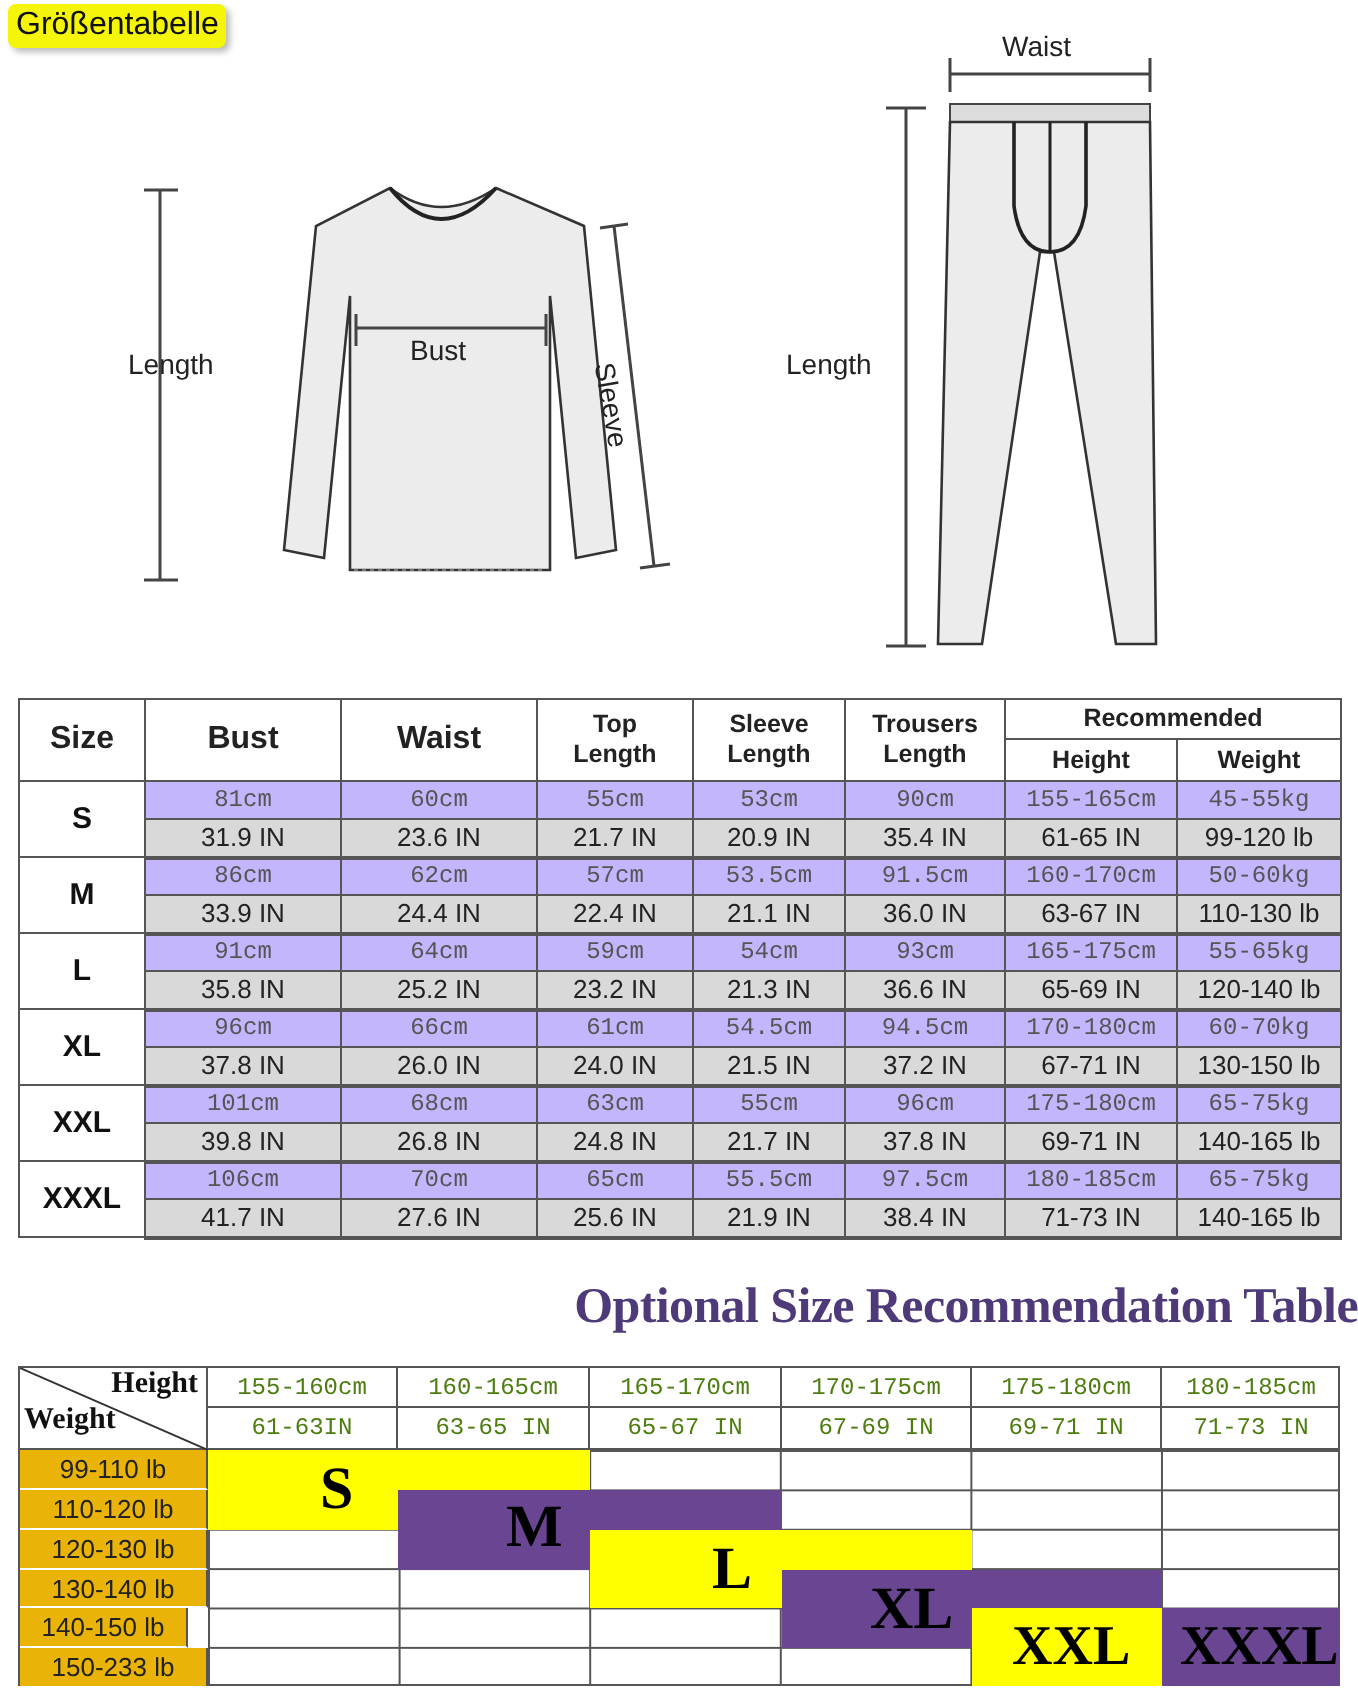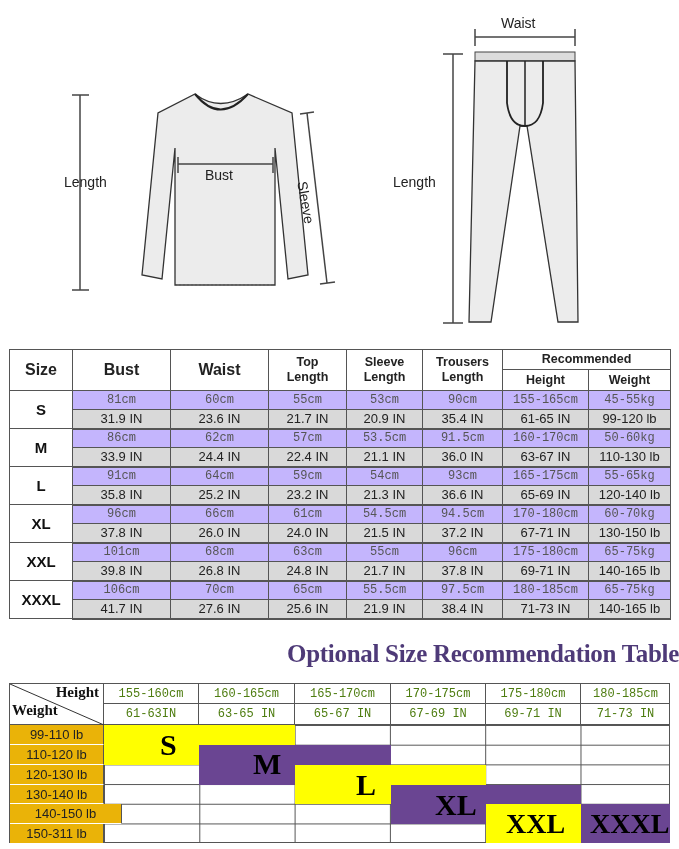--- a/index.html
+++ b/index.html
@@ -41,6 +41,7 @@
 <body>
 
 <div class="title-wrap">
+  <div class="subtitle">Größentabelle</div>
 </div>
 
 <div class="illus" style="left:60px; top:85px; width:290px; height:215px;">

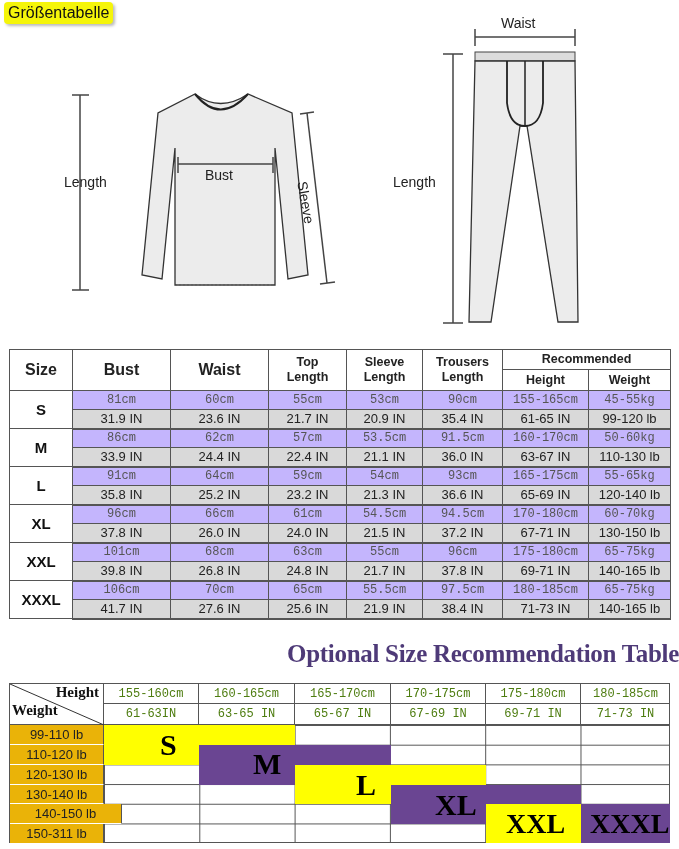--- a/index.html
+++ b/index.html
@@ -273,7 +273,7 @@
   <div class="cell wlabel" style="left:0; top:61px; width:94px; height:20px;">110-120 lb</div>
   <div class="cell wlabel" style="left:0; top:81px; width:94px; height:20px;">120-130 lb</div>
   <div class="cell wlabel" style="left:0; top:101px; width:94px; height:19px;">130-140 lb</div>
-  <div class="cell wlabel" style="left:0; top:120px; width:112px; height:20px;">140-150 lb</div>
+  <div class="cell wlabel" style="left:0; top:120px; width:84px; height:20px;">140-150 lb</div>
   <div class="cell wlabel" style="left:0; top:140px; width:94px; height:19px; border-bottom:none;">150-311 lb</div>
 
   <div class="yellow" style="position:absolute; left:94px; top:41px; width:191px; height:20px;"></div>

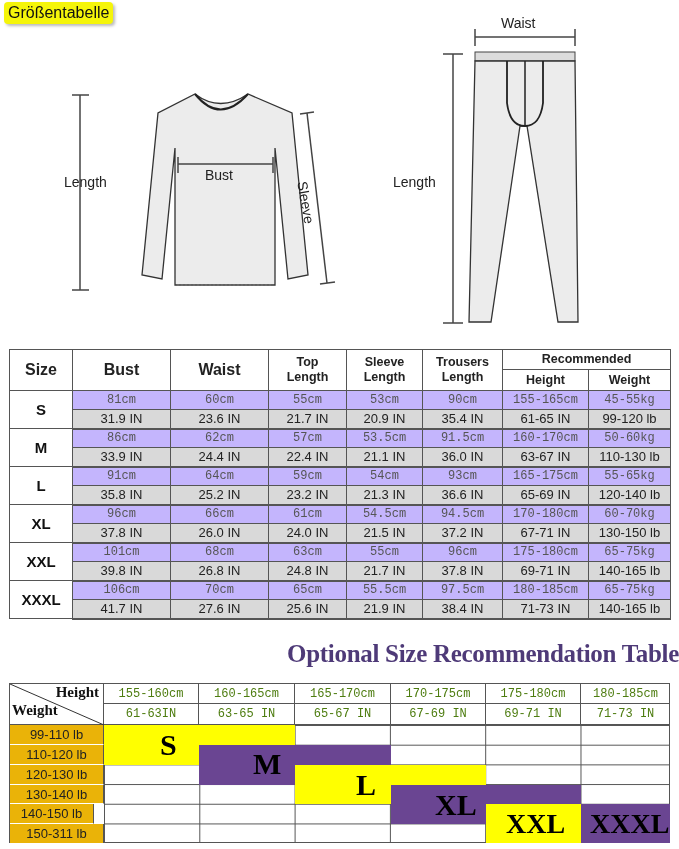--- a/index.html
+++ b/index.html
@@ -274,7 +274,7 @@
   <div class="cell wlabel" style="left:0; top:81px; width:94px; height:20px;">120-130 lb</div>
   <div class="cell wlabel" style="left:0; top:101px; width:94px; height:19px;">130-140 lb</div>
   <div class="cell wlabel" style="left:0; top:120px; width:84px; height:20px;">140-150 lb</div>
-  <div class="cell wlabel" style="left:0; top:140px; width:94px; height:19px; border-bottom:none;">150-311 lb</div>
+  <div class="cell wlabel" style="left:0; top:140px; width:94px; height:19px; border-bottom:none;">150-233 lb</div>
 
   <div class="yellow" style="position:absolute; left:94px; top:41px; width:191px; height:20px;"></div>
   <div class="yellow" style="position:absolute; left:94px; top:61px; width:95px; height:20px;"></div>

